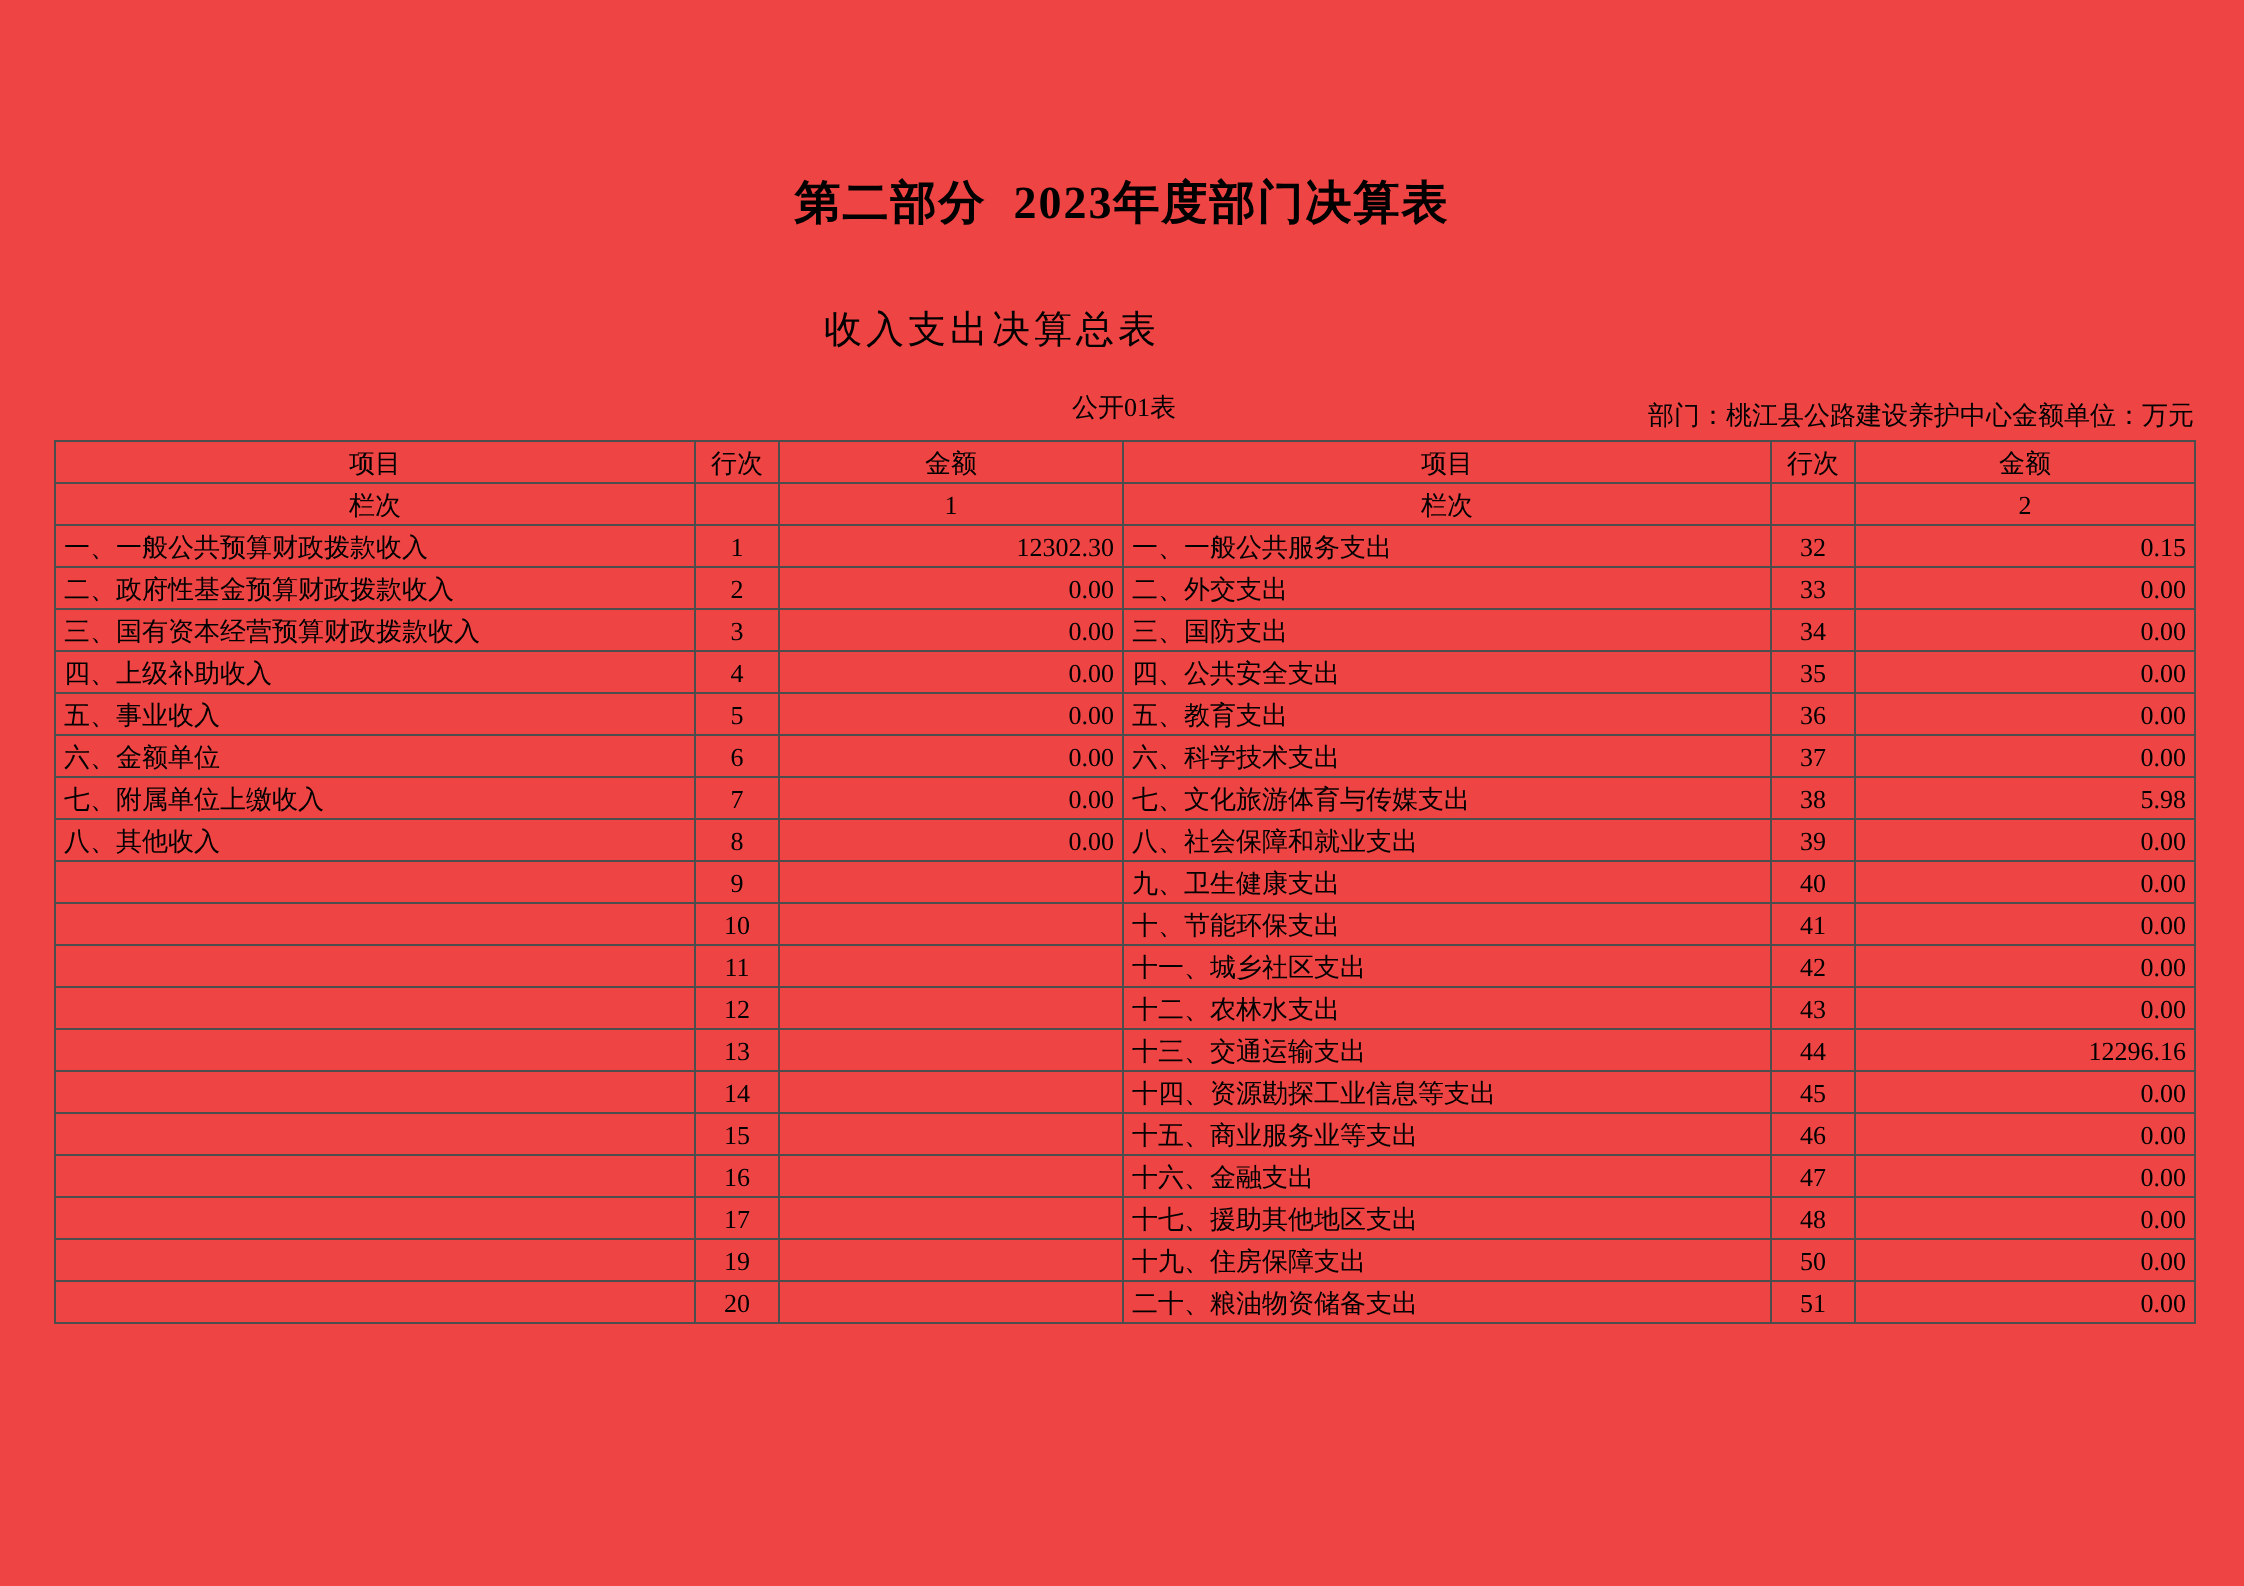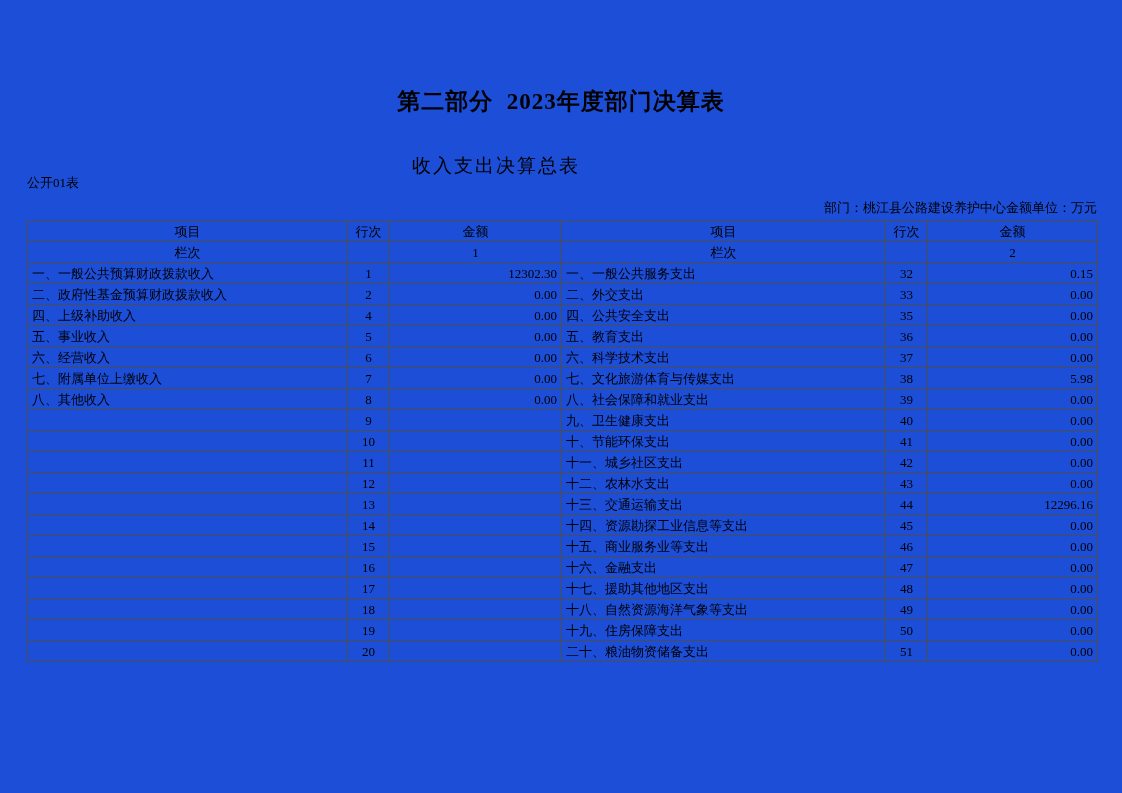--- a/index.html
+++ b/index.html
@@ -16,7 +16,7 @@
     position: relative;
     width: 1122px;
     height: 793px;
-    background: #1d4ed8;
+    background: #ef4444;
   }
   .doc-title {
     position: absolute;

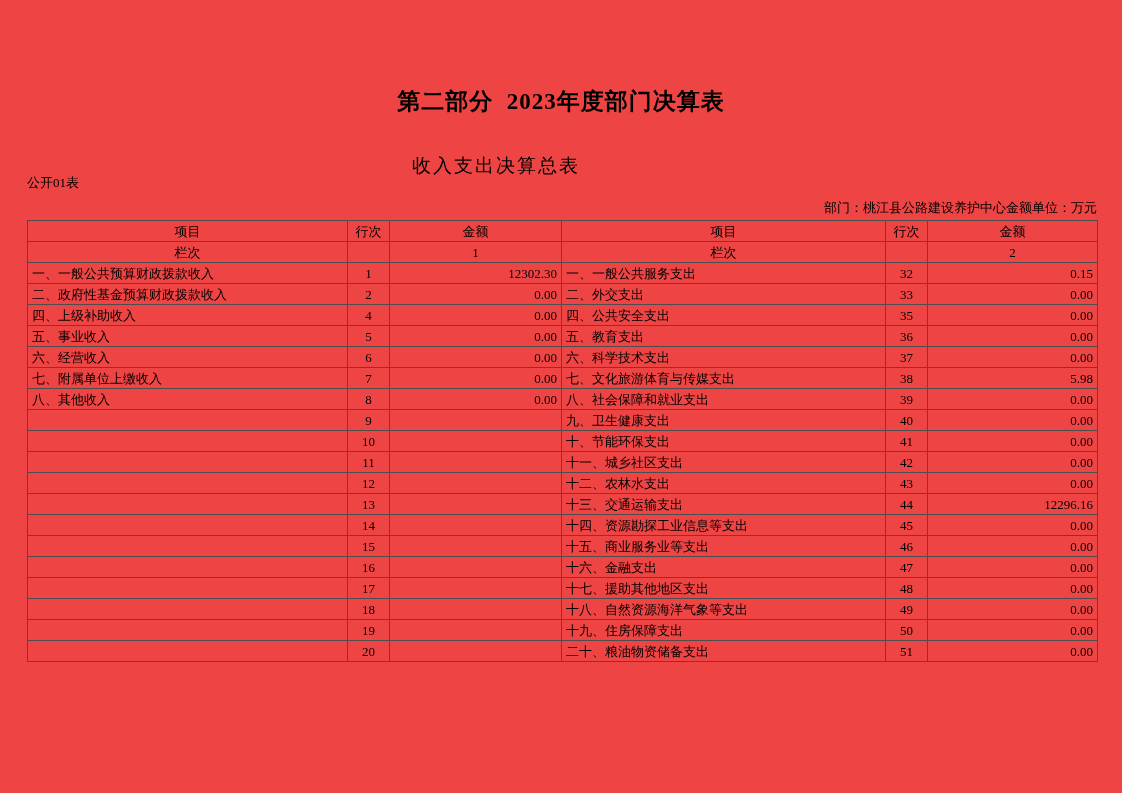--- a/index.html
+++ b/index.html
@@ -42,10 +42,10 @@
   }
   .meta-right {
     position: absolute;
-    top: 176px;
+    top: 197px;
     left: 27px;
     width: 1070px;
-    text-align: left;
+    text-align: center;
     font-size: 13px;
     line-height: 14px;
   }

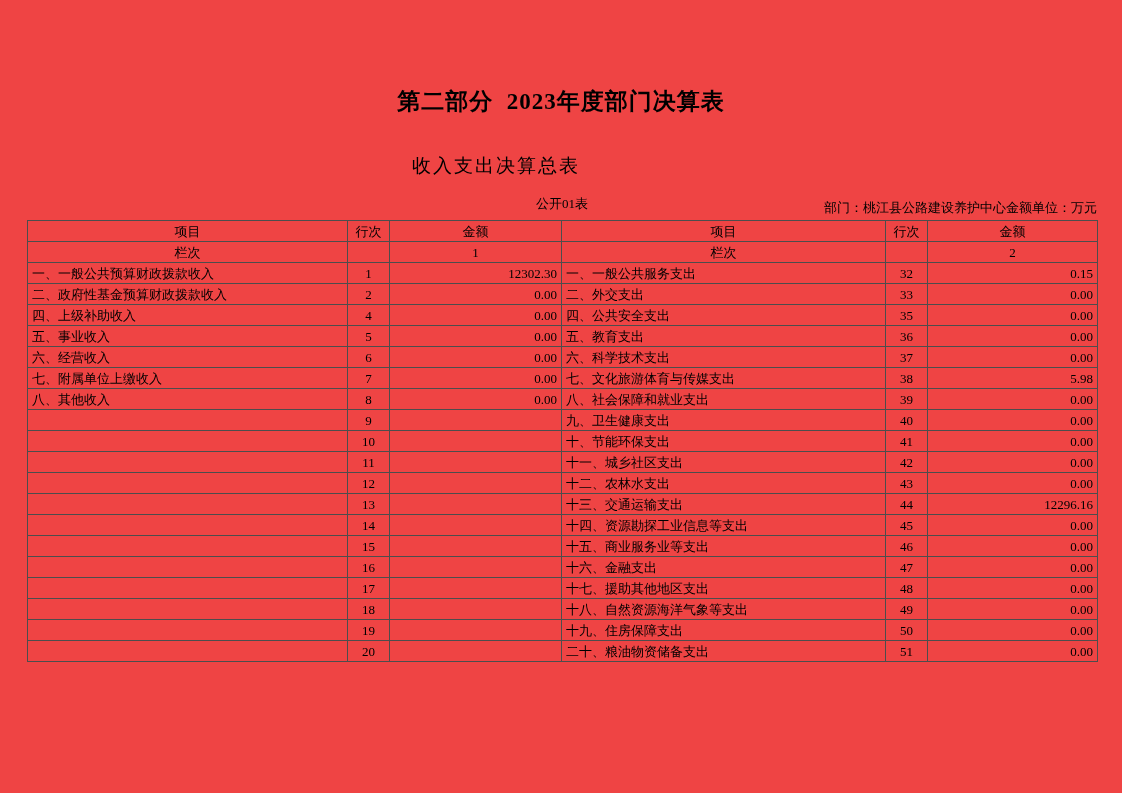--- a/index.html
+++ b/index.html
@@ -142,6 +142,14 @@
           <td class="r">0.00</td>
         </tr>
         <tr>
+          <td class="l">三、国有资本经营预算财政拨款收入</td>
+          <td class="c">3</td>
+          <td class="r">0.00</td>
+          <td class="l">三、国防支出</td>
+          <td class="c">34</td>
+          <td class="r">0.00</td>
+        </tr>
+        <tr>
           <td class="l">四、上级补助收入</td>
           <td class="c">4</td>
           <td class="r">0.00</td>

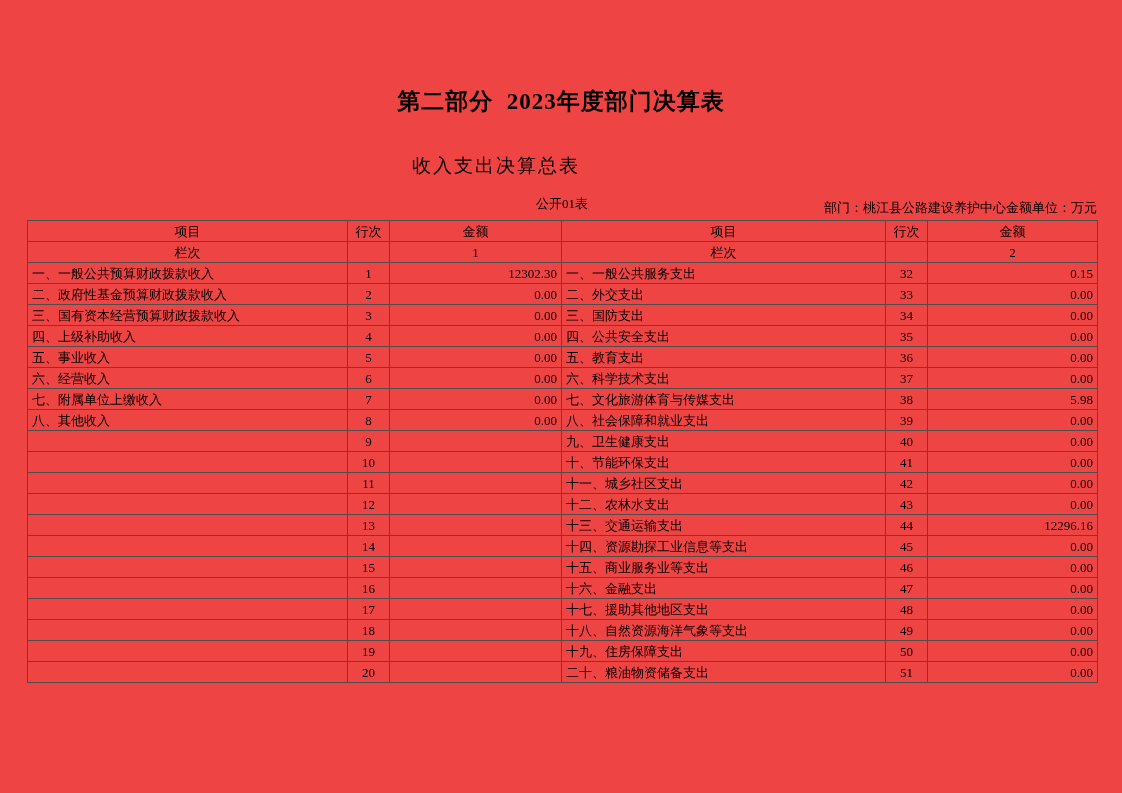--- a/index.html
+++ b/index.html
@@ -166,7 +166,7 @@
           <td class="r">0.00</td>
         </tr>
         <tr>
-          <td class="l">六、经营收入</td>
+          <td class="l">六、金额单位</td>
           <td class="c">6</td>
           <td class="r">0.00</td>
           <td class="l">六、科学技术支出</td>

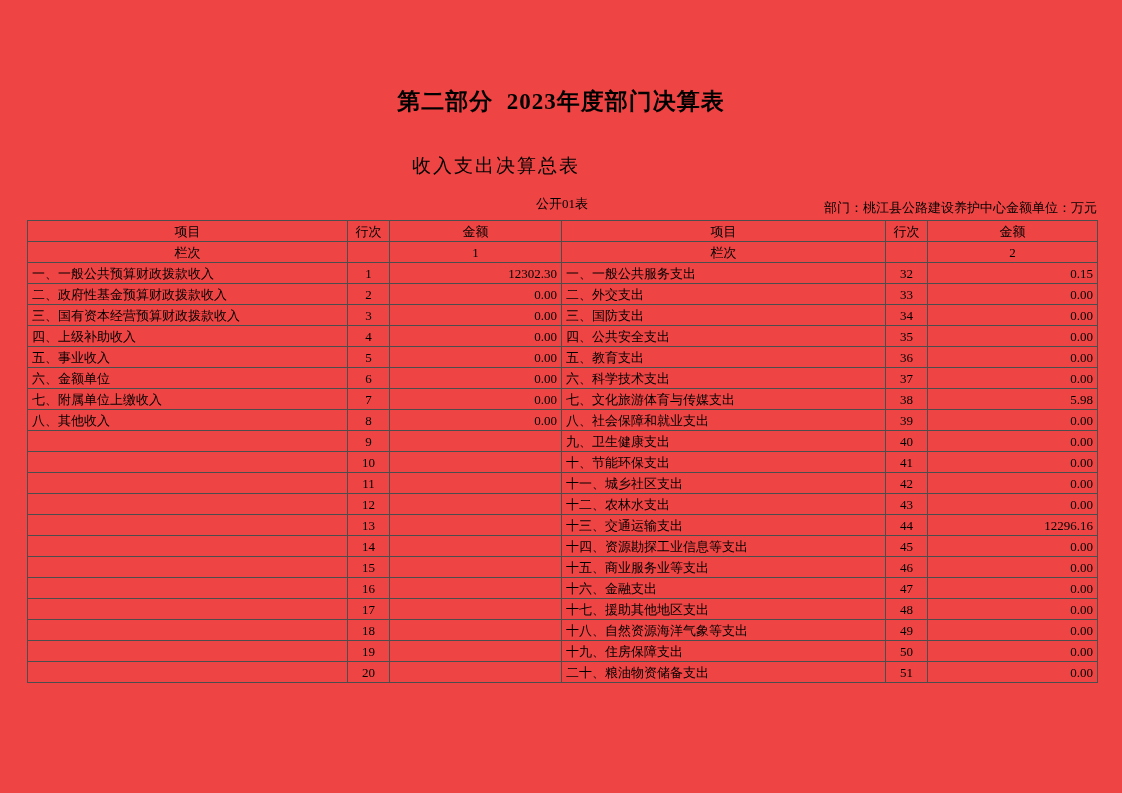--- a/index.html
+++ b/index.html
@@ -263,14 +263,6 @@
         </tr>
         <tr>
           <td class="l"></td>
-          <td class="c">18</td>
-          <td class="r"></td>
-          <td class="l">十八、自然资源海洋气象等支出</td>
-          <td class="c">49</td>
-          <td class="r">0.00</td>
-        </tr>
-        <tr>
-          <td class="l"></td>
           <td class="c">19</td>
           <td class="r"></td>
           <td class="l">十九、住房保障支出</td>

